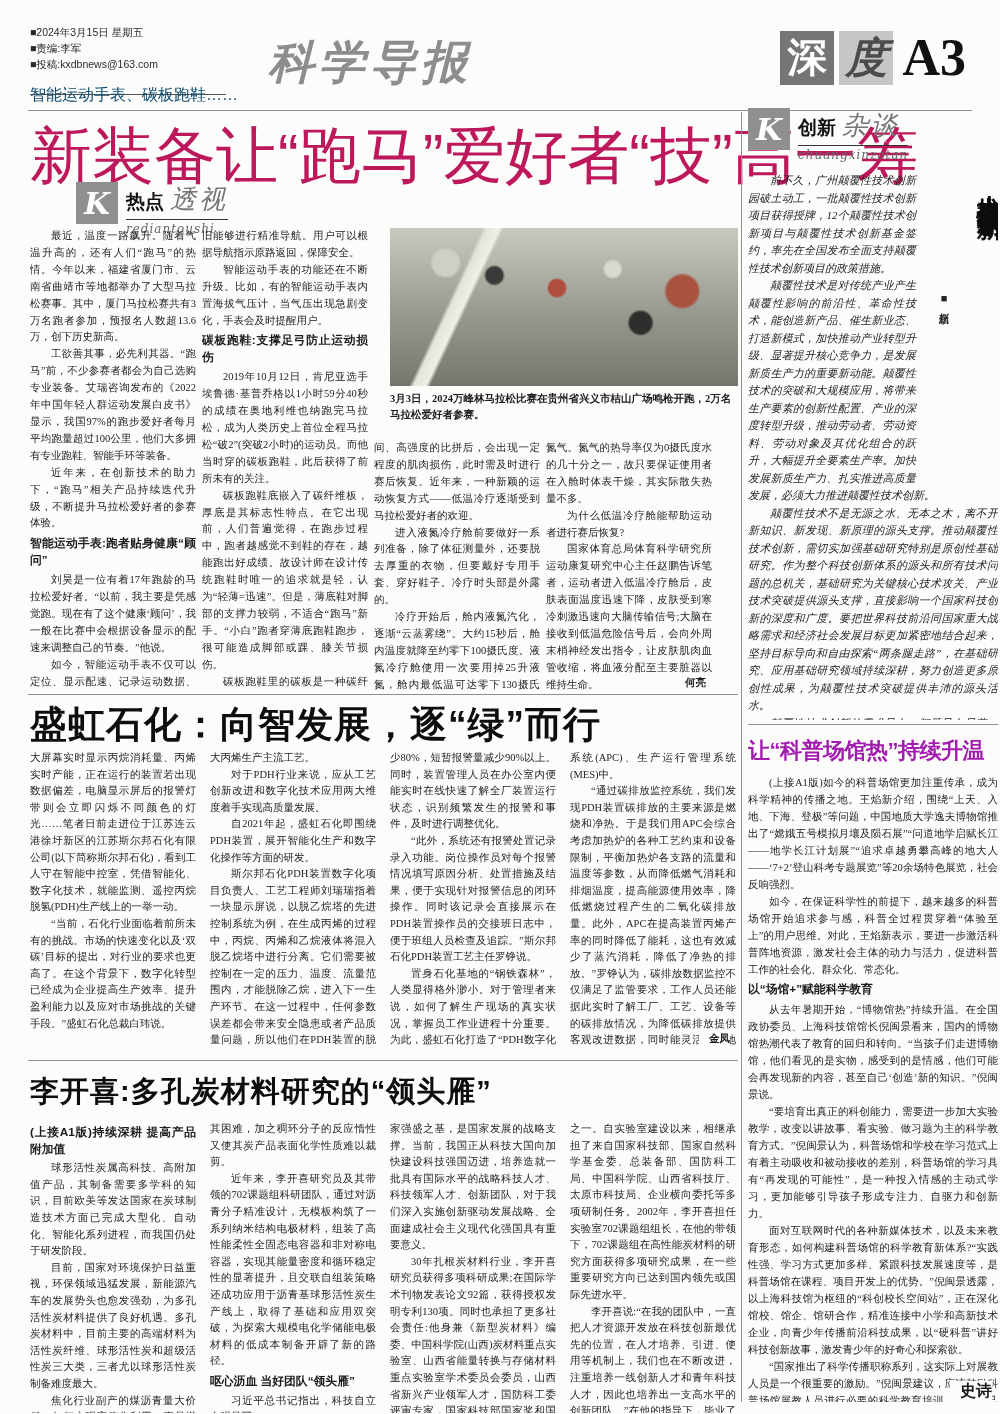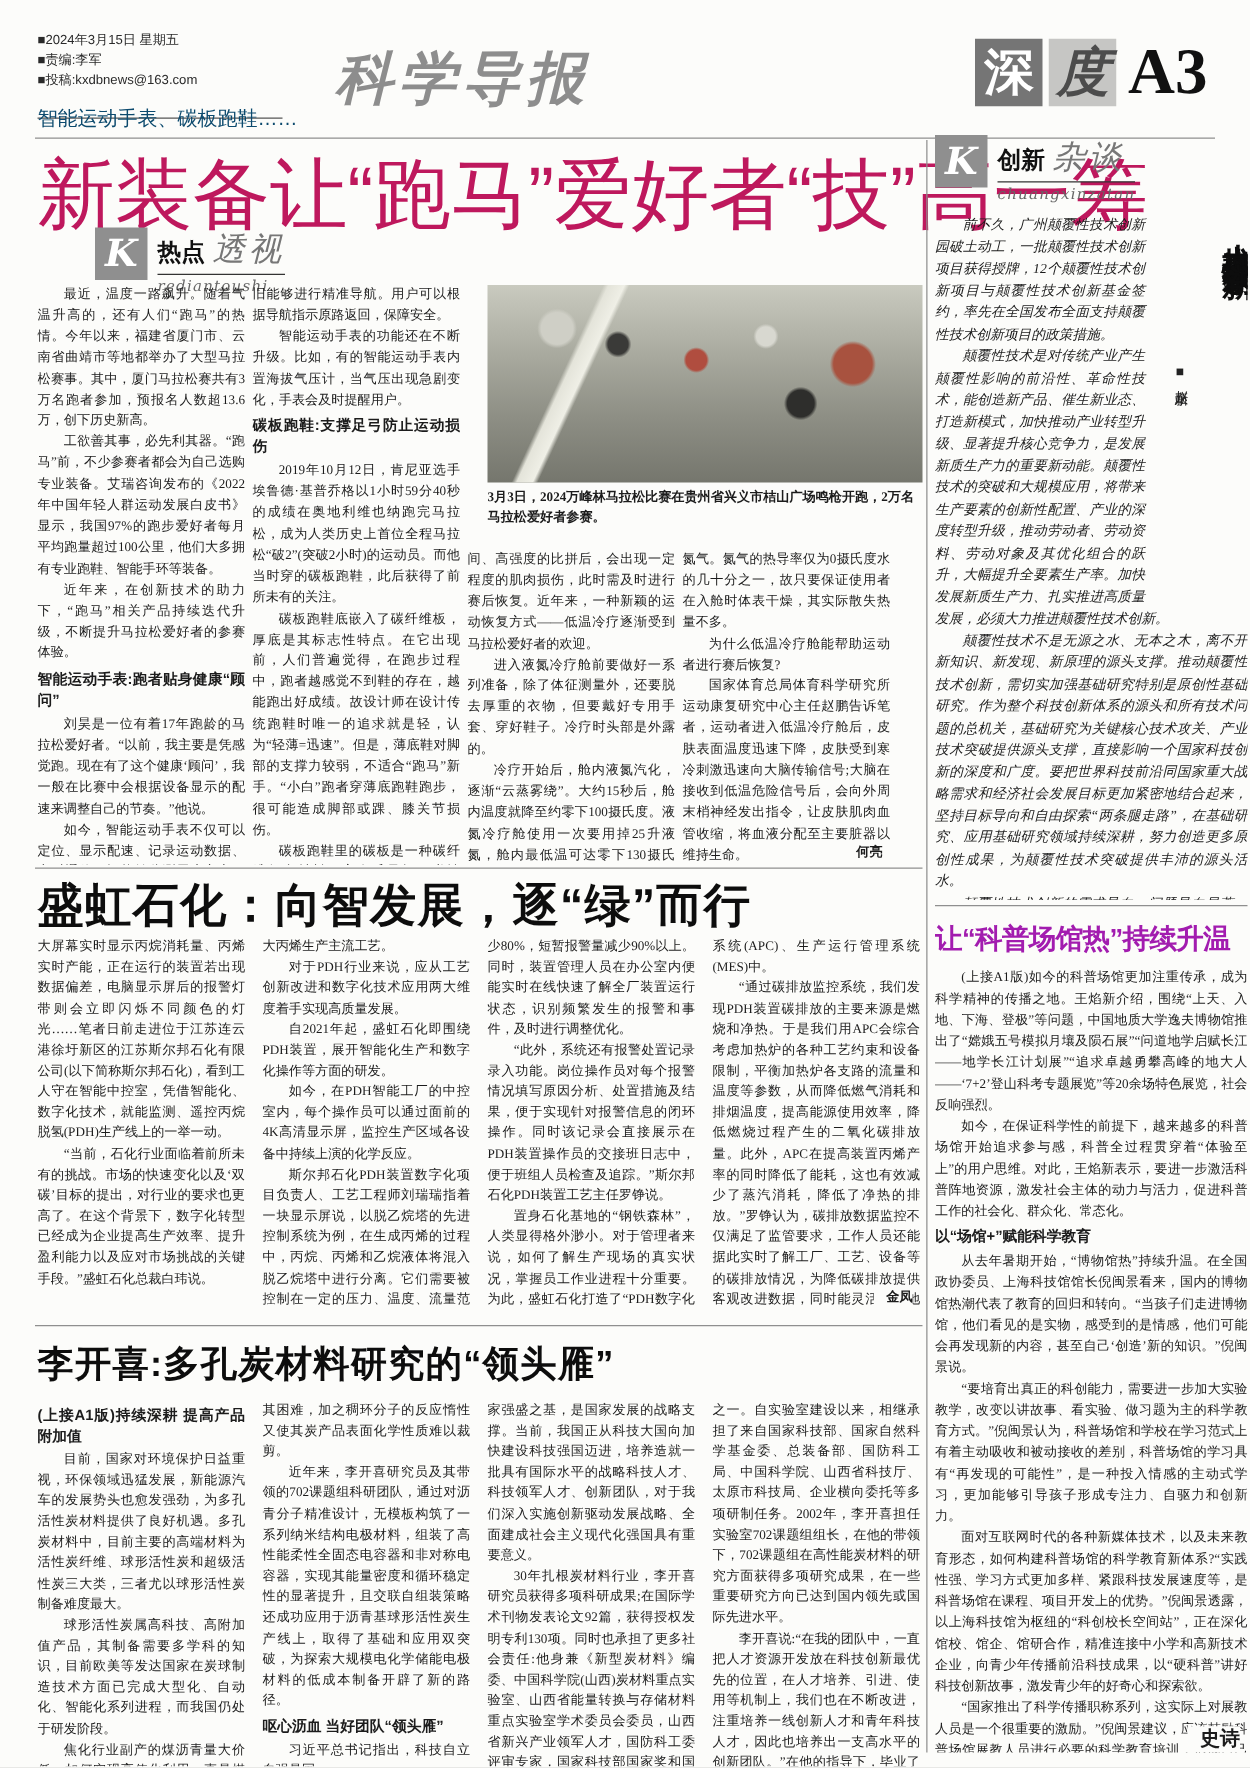--- a/index.html
+++ b/index.html
@@ -197,7 +197,6 @@
           <p class="cont">大丙烯生产主流工艺。</p>
           <p class="p">对于PDH行业来说，应从工艺创新改进和数字化技术应用两大维度着手实现高质量发展。</p>
           <p class="p">自2021年起，盛虹石化即围绕PDH装置，展开智能化生产和数字化操作等方面的研发。</p>
-          <p class="p">如今，在PDH智能工厂的中控室内，每个操作员可以通过面前的4K高清显示屏，监控生产区域各设备中持续上演的化学反应。</p>
           <p class="p">斯尔邦石化PDH装置数字化项目负责人、工艺工程师刘瑞瑞指着一块显示屏说，以脱乙烷塔的先进控制系统为例，在生成丙烯的过程中，丙烷、丙烯和乙烷液体将混入脱乙烷塔中进行分离。它们需要被控制在一定的压力、温度、流量范围内，才能脱除乙烷，进入下一生产环节。在这一过程中，任何参数误差都会带来安全隐患或者产品质量问题，所以他们在PDH装置的脱乙烷塔单元里安装了传感器。传感器会监测单元内各个仪器的流量、压力、温度、液位等数据，并根据设定的生产指标自动调节。一旦设备实际运行状况偏离设定范围，传感器便会通过智能报警系统发出提示。</p>
         </div>
       <div class="col">

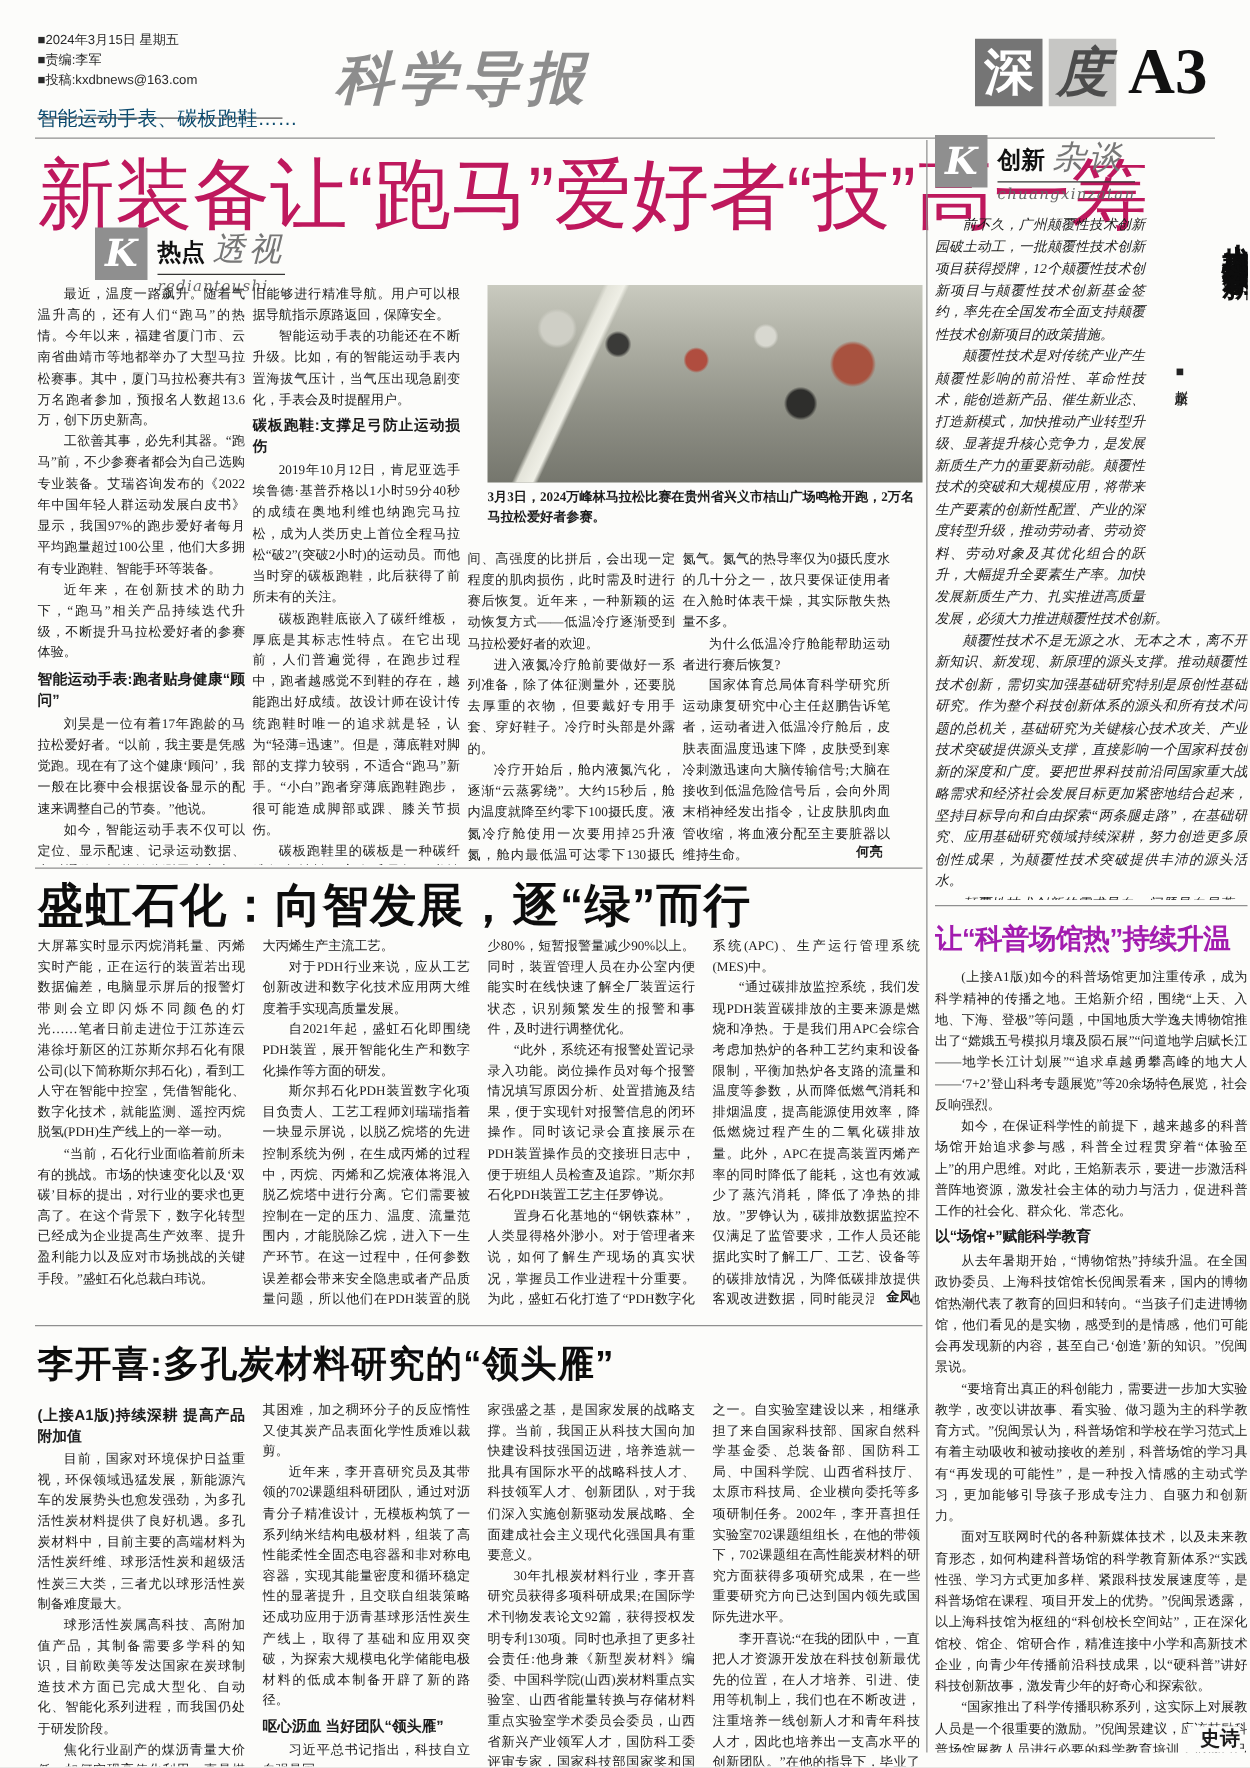--- a/index.html
+++ b/index.html
@@ -221,8 +221,8 @@
     <div class="lk-cols">
       <div class="col">
           <p class="sub">(上接A1版)持续深耕 提高产品附加值</p>
+          <p class="p">球形活性炭属高科技、高附加值产品，其制备需要多学科的知识，目前欧美等发达国家在炭球制造技术方面已完成大型化、自动化、智能化系列进程，而我国仍处于研发阶段。</p>
           <p class="p">目前，国家对环境保护日益重视，环保领域迅猛发展，新能源汽车的发展势头也愈发强劲，为多孔活性炭材料提供了良好机遇。多孔炭材料中，目前主要的高端材料为活性炭纤维、球形活性炭和超级活性炭三大类，三者尤以球形活性炭制备难度最大。</p>
-          <p class="p">球形活性炭属高科技、高附加值产品，其制备需要多学科的知识，目前欧美等发达国家在炭球制造技术方面已完成大型化、自动化、智能化系列进程，而我国仍处于研发阶段。</p>
           <p class="p">焦化行业副产的煤沥青量大价低，如何实现高值化利用一直是煤化工行业的痛点。沥青组成复杂、异质分子共存，使其分离纯化极具</p>
         </div>
       <div class="col">

